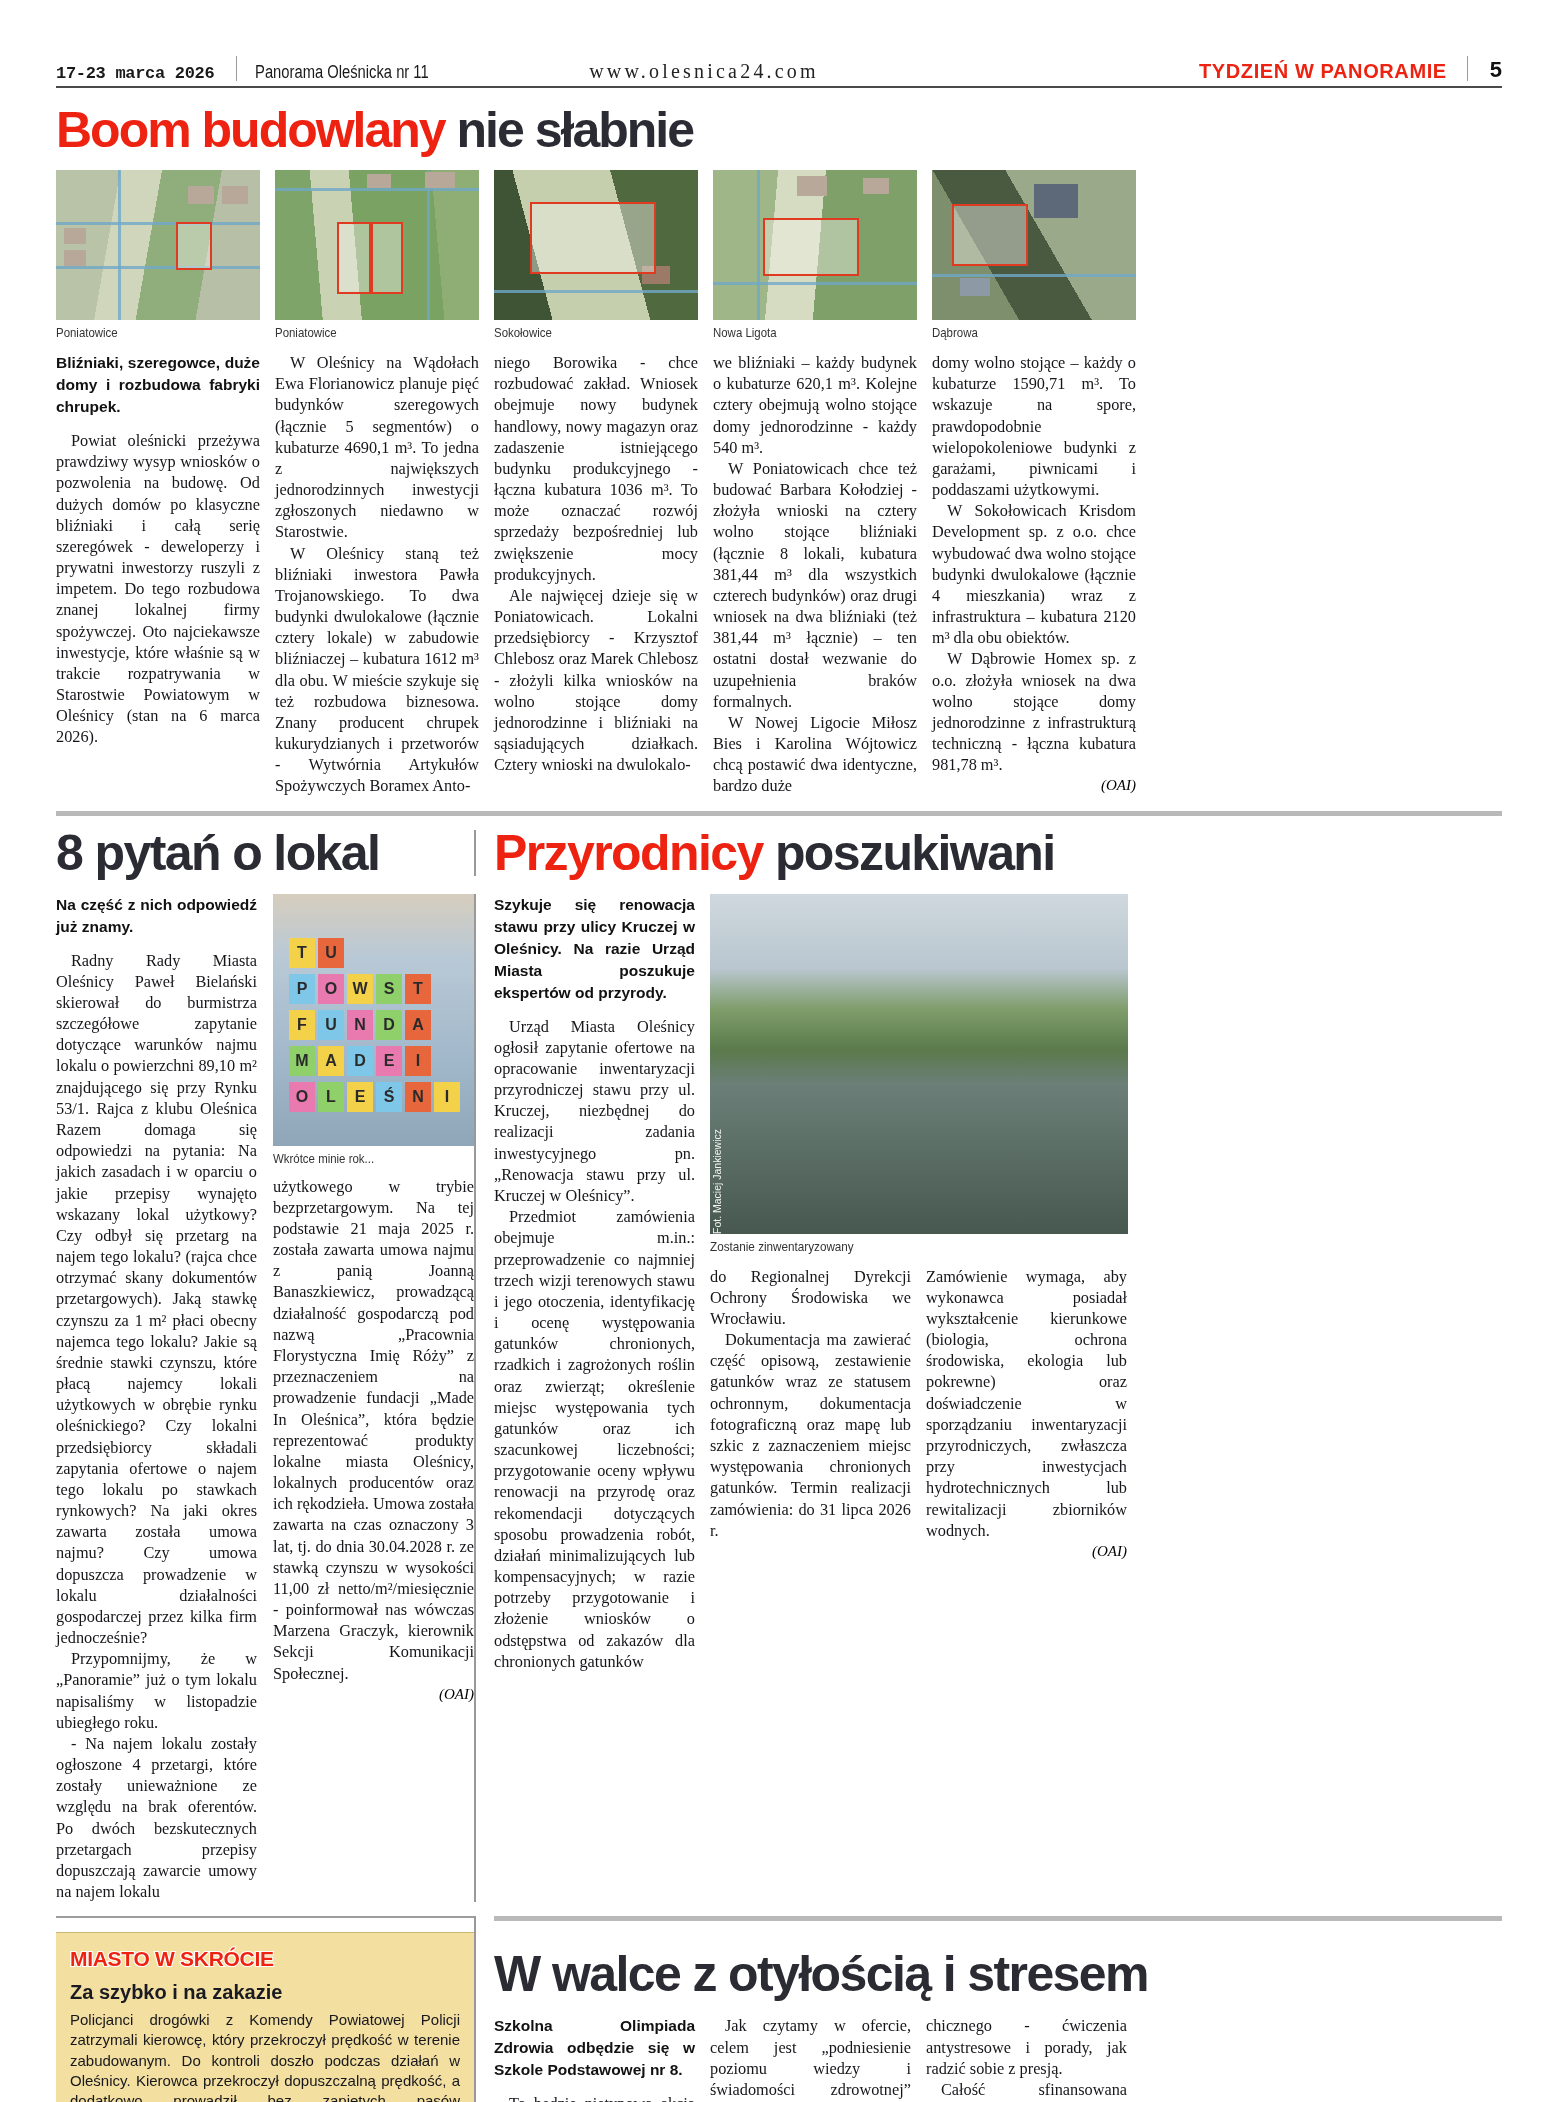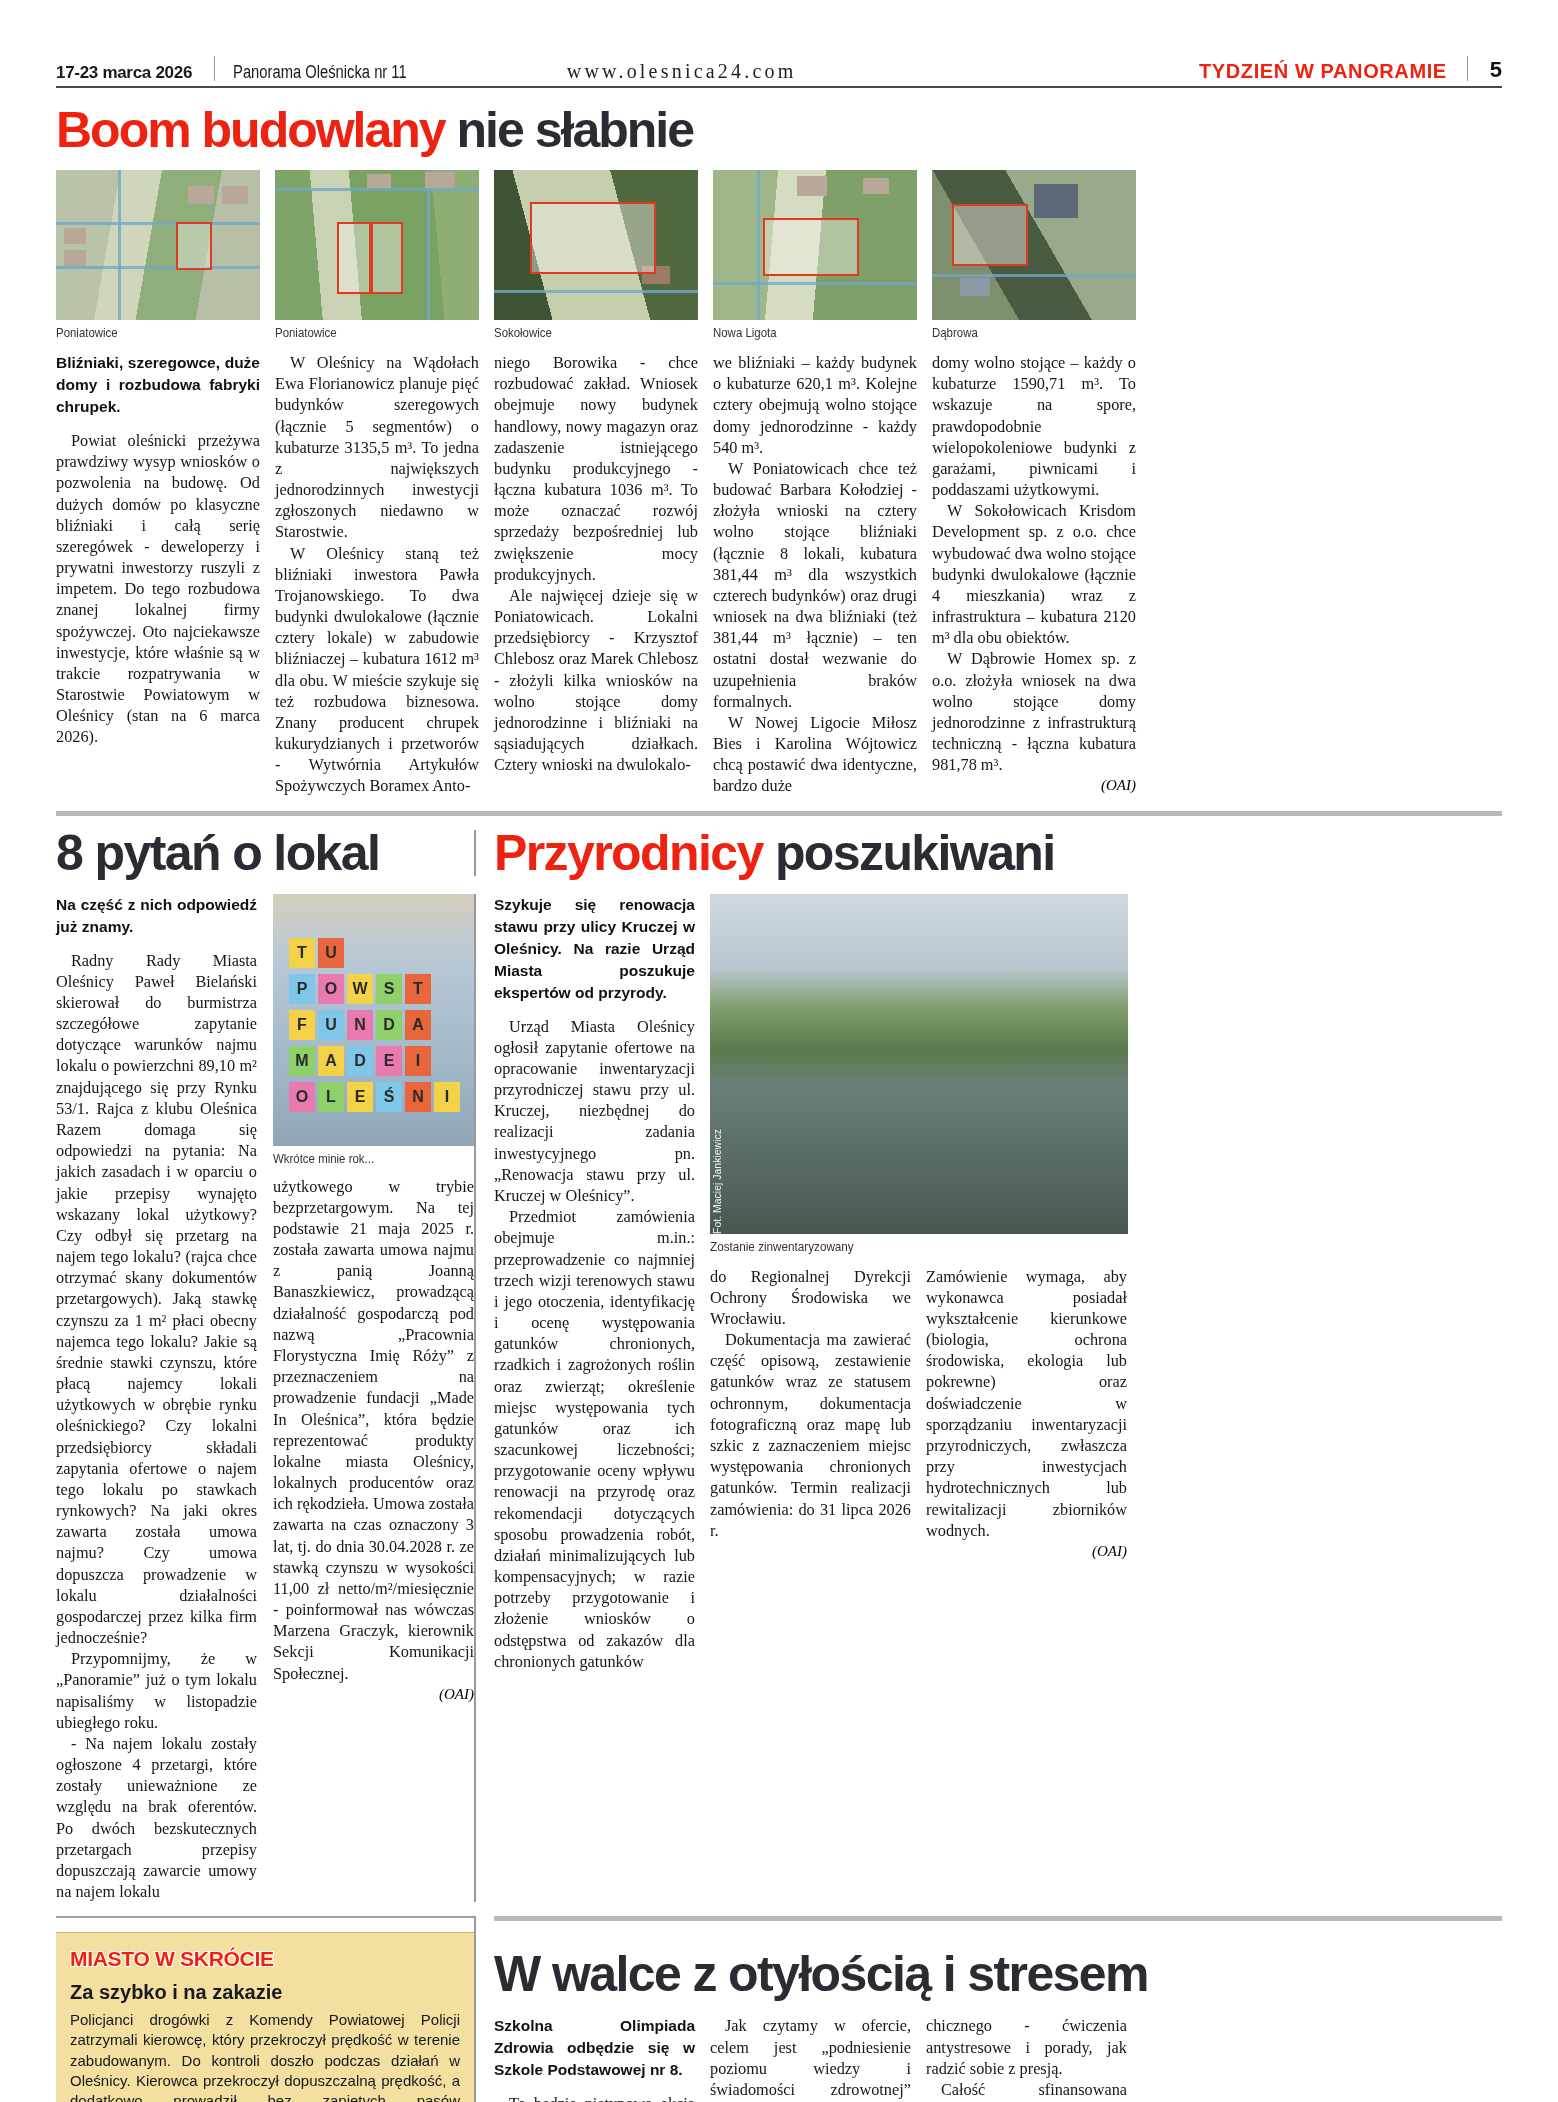--- a/index.html
+++ b/index.html
@@ -23,7 +23,7 @@
     padding-bottom: 3px;
   }
   .mh-date {
-    font-family: Liberation Sans, sans-serif;
+    font-family: Liberation Mono, monospace;
     font-weight: 700; font-size: 17px; color: #1a1a1a;
     letter-spacing: -0.3px;
     padding-right: 22px;

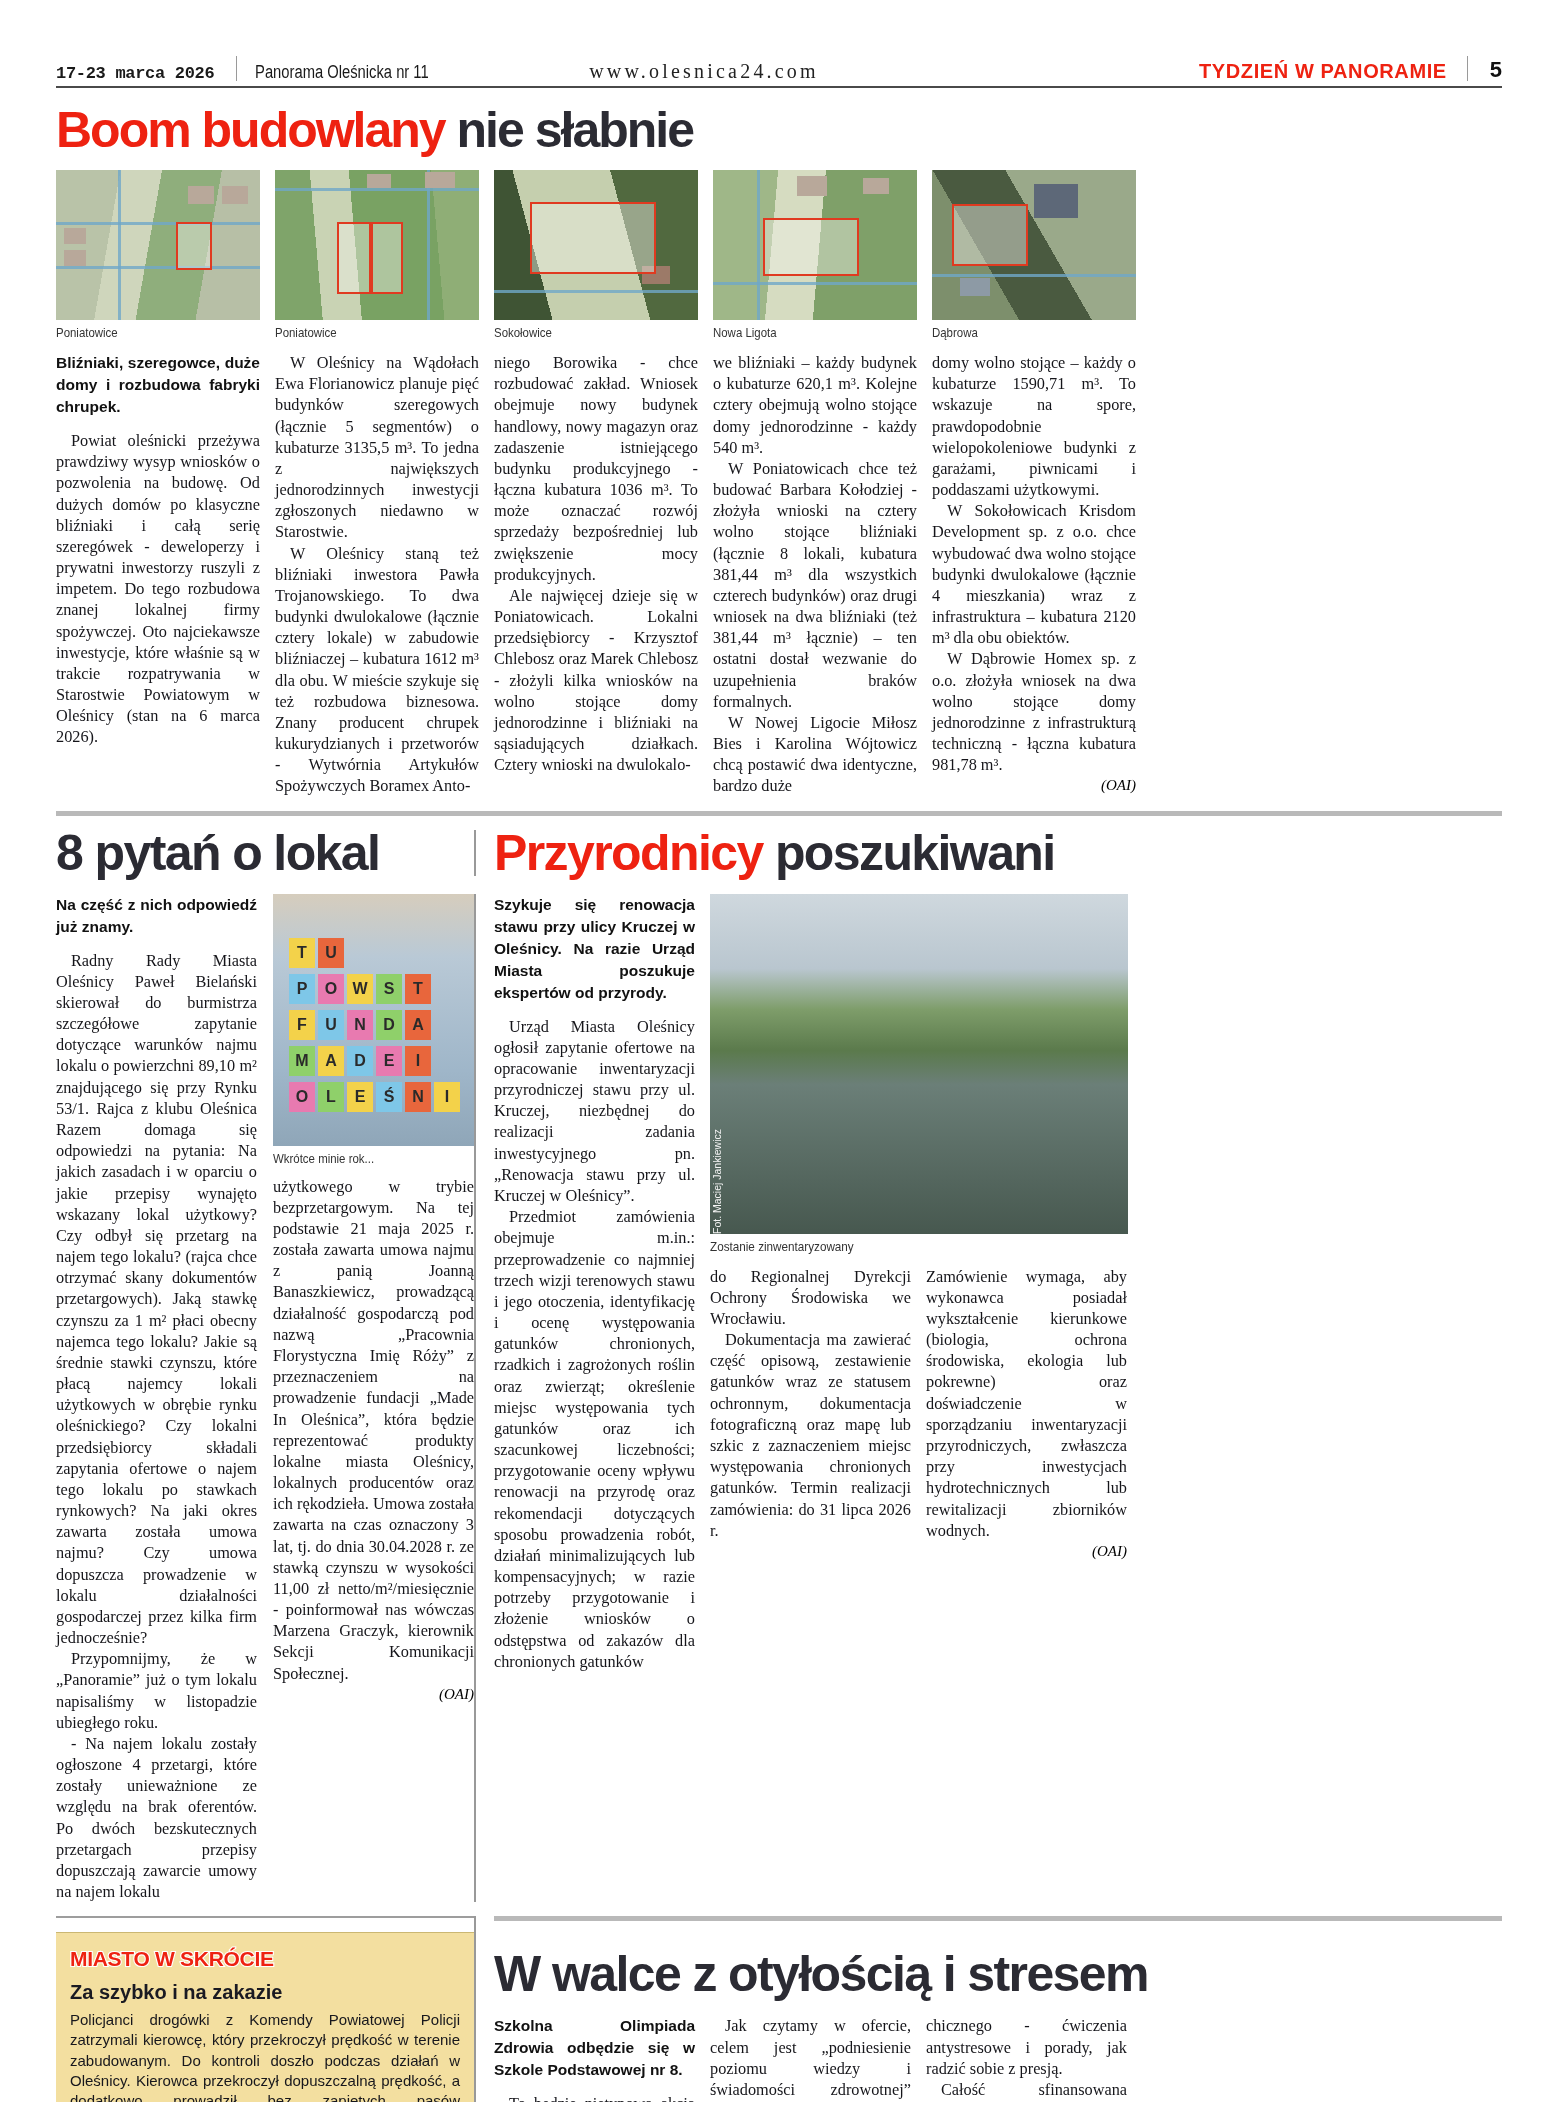--- a/index.html
+++ b/index.html
@@ -321,7 +321,7 @@
       <p class="body">Powiat oleśnicki przeżywa prawdziwy wysyp wniosków o pozwolenia na budowę. Od dużych domów po klasyczne bliźniaki i całą serię szeregówek - deweloperzy i prywatni inwestorzy ruszyli z impetem. Do tego rozbudowa znanej lokalnej firmy spożywczej. Oto najciekawsze inwestycje, które właśnie są w trakcie rozpatrywania w Starostwie Powiatowym w Oleśnicy (stan na 6 marca 2026).</p>
     </div>
     <div class="col">
-      <p class="body">W Oleśnicy na Wądołach Ewa Florianowicz planuje pięć budynków szeregowych (łącznie 5 segmentów) o kubaturze 3135,5 m³. To jedna z największych jednorodzinnych inwestycji zgłoszonych niedawno w Starostwie.</p>
+      <p class="body">W Oleśnicy na Wądołach Ewa Florianowicz planuje pięć budynków szeregowych (łącznie 5 segmentów) o kubaturze 4690,1 m³. To jedna z największych jednorodzinnych inwestycji zgłoszonych niedawno w Starostwie.</p>
       <p class="body">W Oleśnicy staną też bliźniaki inwestora Pawła Trojanowskiego. To dwa budynki dwulokalowe (łącznie cztery lokale) w zabudowie bliźniaczej – kubatura 1612 m³ dla obu. W mieście szykuje się też rozbudowa biznesowa. Znany producent chrupek kukurydzianych i przetworów - Wytwórnia Artykułów Spożywczych Boramex Anto-</p>
     </div>
     <div class="col">

